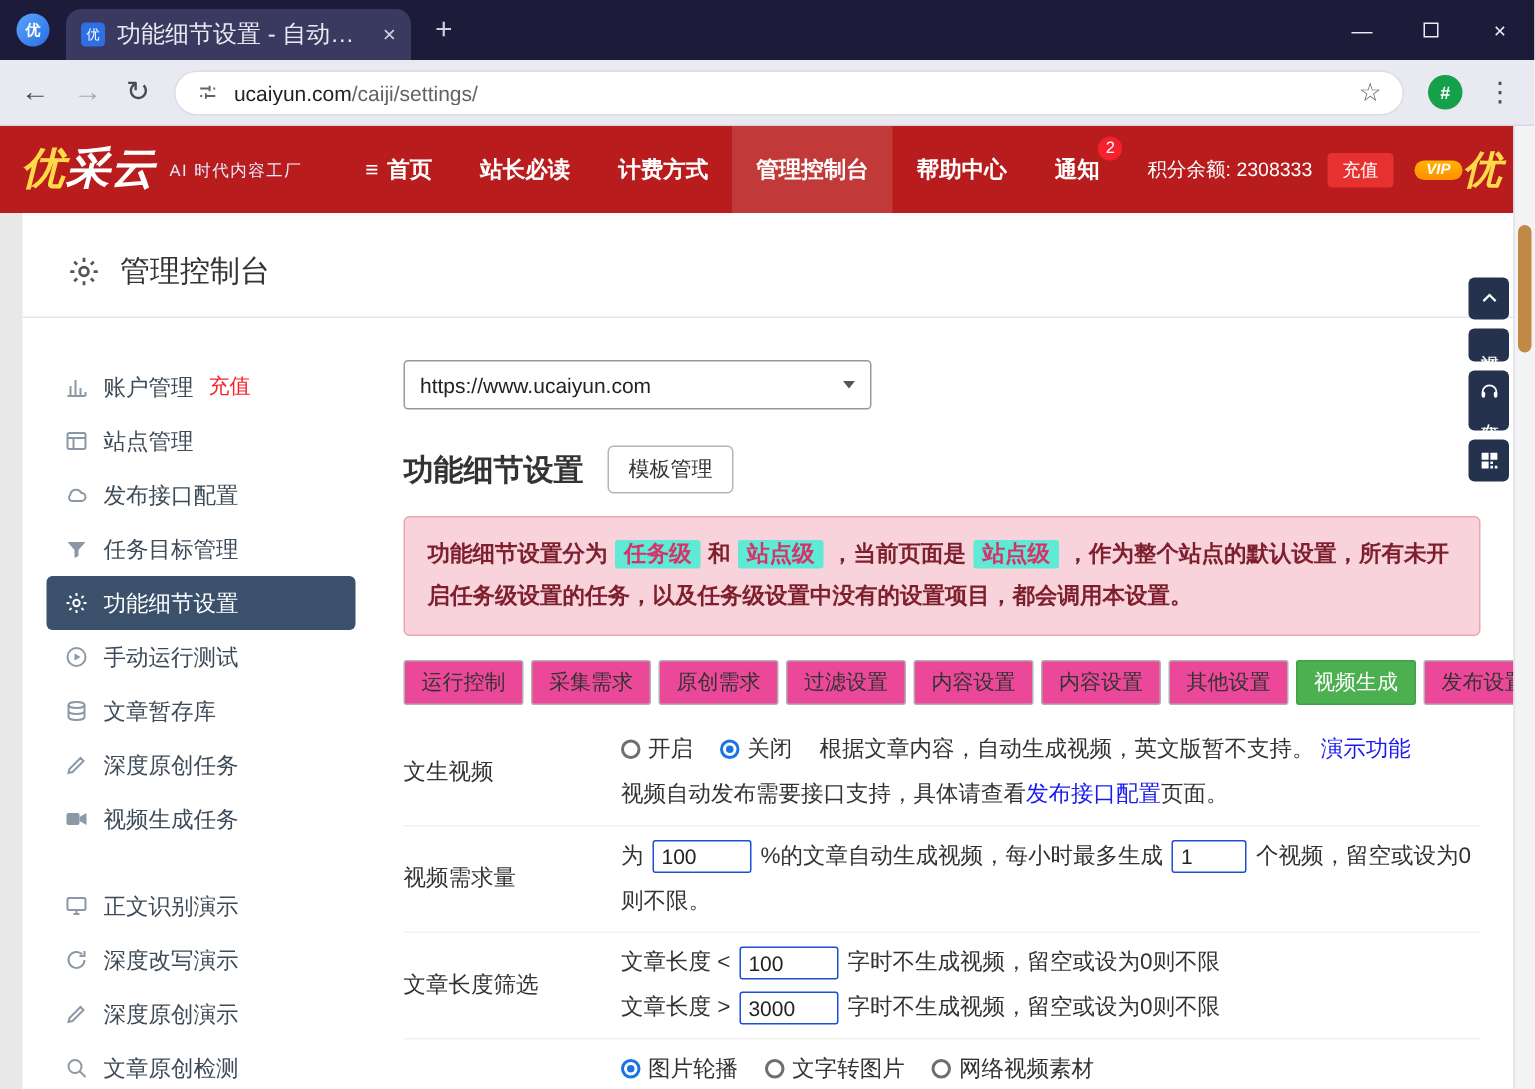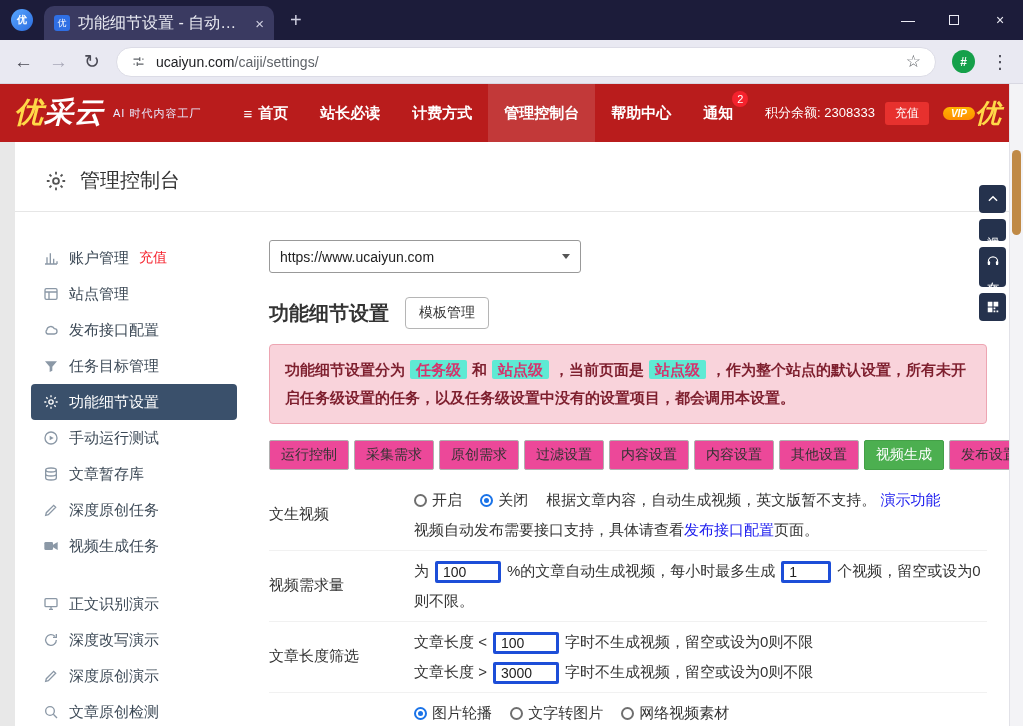--- a/index.html
+++ b/index.html
@@ -87,7 +87,7 @@
   .radio.checked{border-color:#1a73e8;}
   .radio.checked::after{content:"";position:absolute;inset:2px;border-radius:50%;background:#1a73e8;}
   .link{color:#1a1aee;cursor:pointer;}
-  .num-input{height:22px;border:3px solid #1d4ed8;border-radius:2px;padding:0 5px;font-size:14px;color:#222;margin:0 6px;vertical-align:middle;font-family:inherit;background:#fff;}
+  .num-input{height:22px;border:1px solid #1d4ed8;border-radius:2px;padding:0 5px;font-size:14px;color:#222;margin:0 6px;vertical-align:middle;font-family:inherit;background:#fff;}
   .w70{width:66px;}.w55{width:50px;}
 
   

